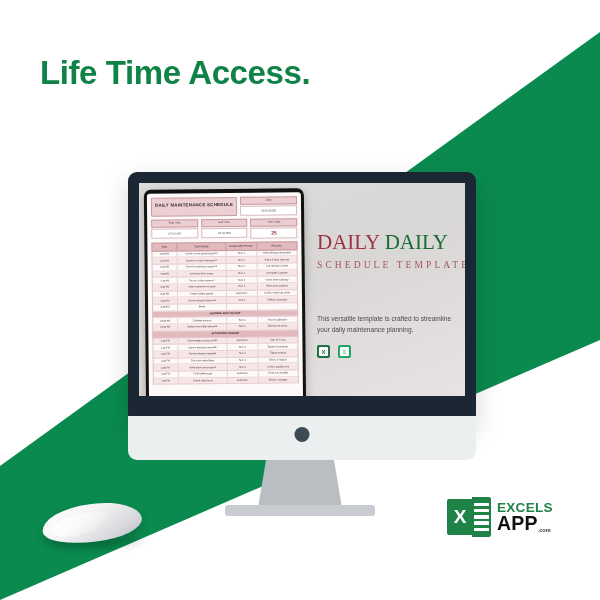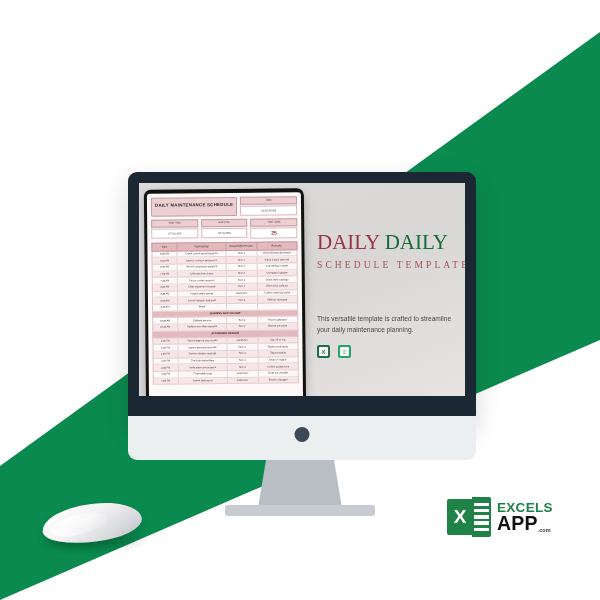--- a/index.html
+++ b/index.html
@@ -180,6 +180,7 @@
   <div class="green-band-2"></div>
 
   <div class="headline">
+    <div class="main">Life Time Access.</div>
   </div>
 
   <div class="mon-neck-box"></div>

